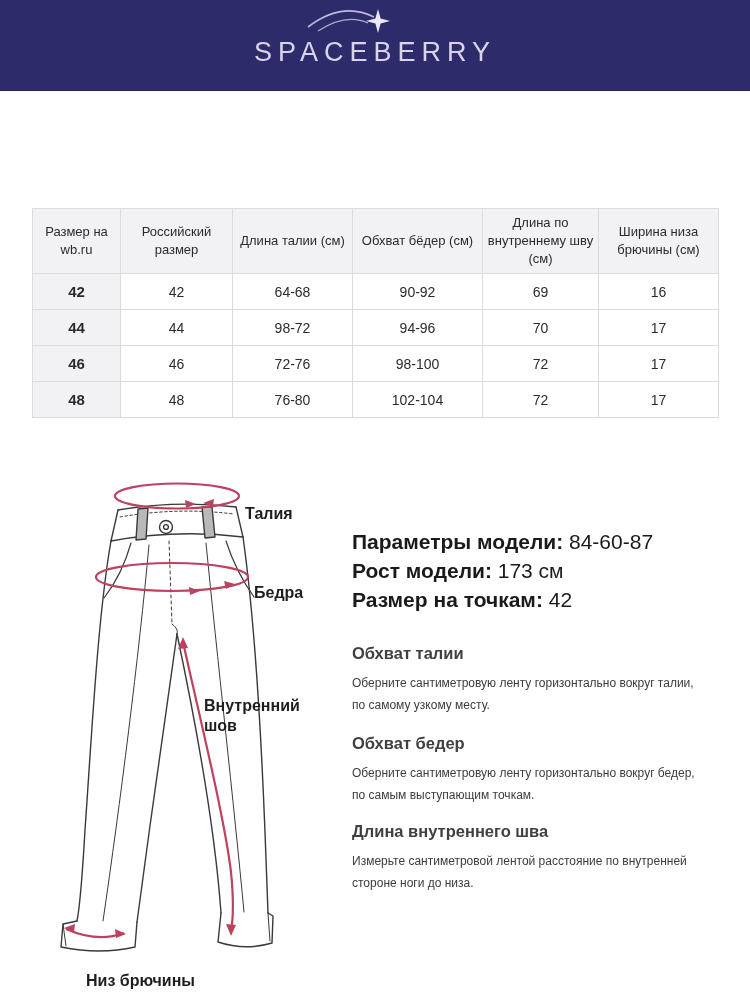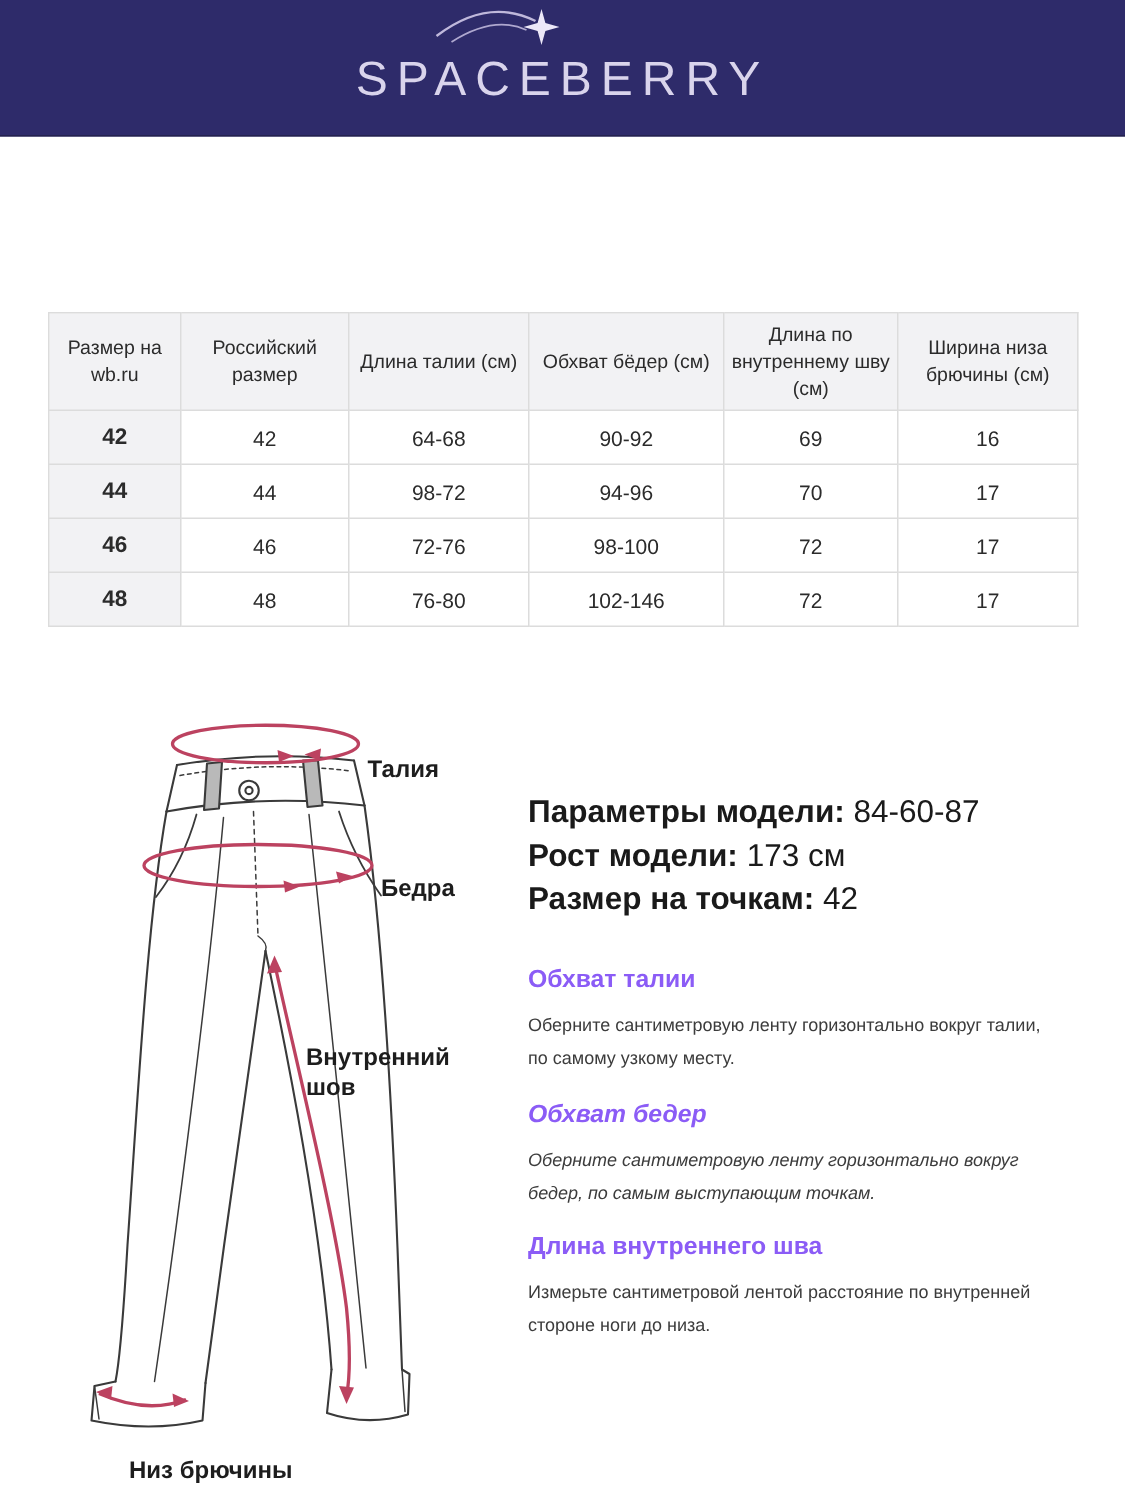--- a/index.html
+++ b/index.html
@@ -15,7 +15,7 @@
   }
   .brand-logo{position:relative;display:inline-block;padding-top:14px;}
   .brand-name{
-    font-size:32px;letter-spacing:6px;color:#d9d4ec;font-weight:400;
+    font-size:27px;letter-spacing:6px;color:#d9d4ec;font-weight:400;
   }
   .star-icon{position:absolute;left:48px;top:-22px;}
   

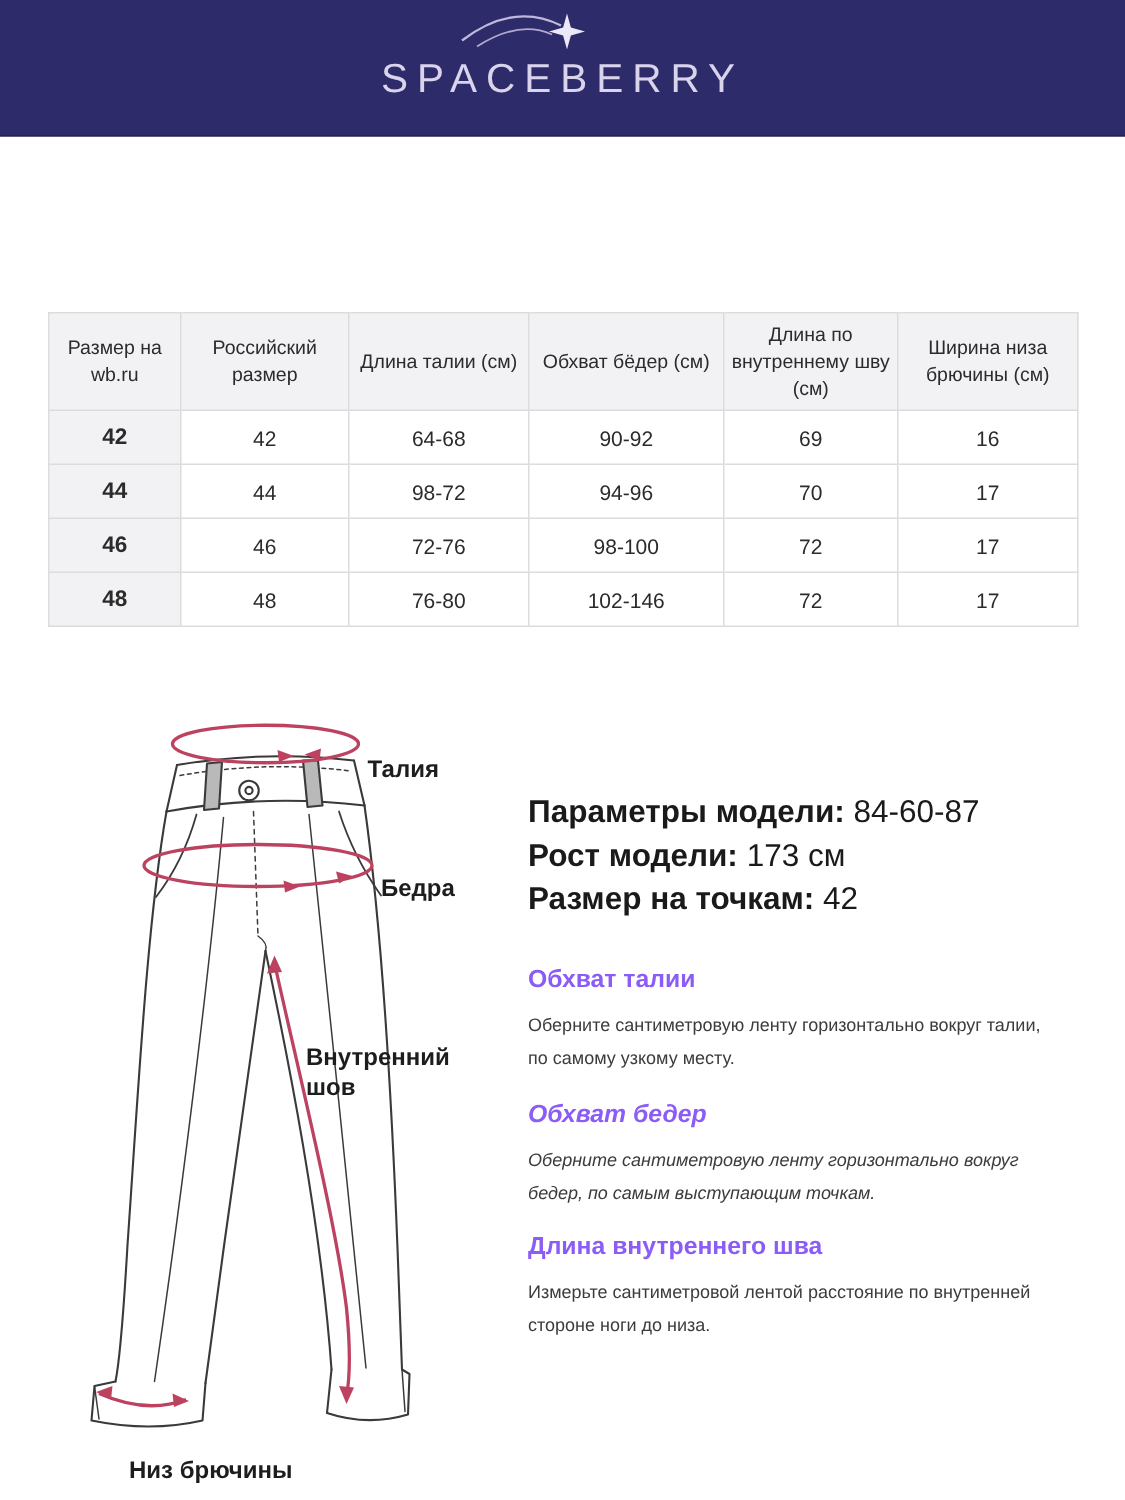--- a/index.html
+++ b/index.html
@@ -110,7 +110,7 @@
         <td class="rowhead">48</td>
         <td>48</td>
         <td>76-80</td>
-        <td>102-146</td>
+        <td>102-104</td>
         <td>72</td>
         <td>17</td>
       </tr>

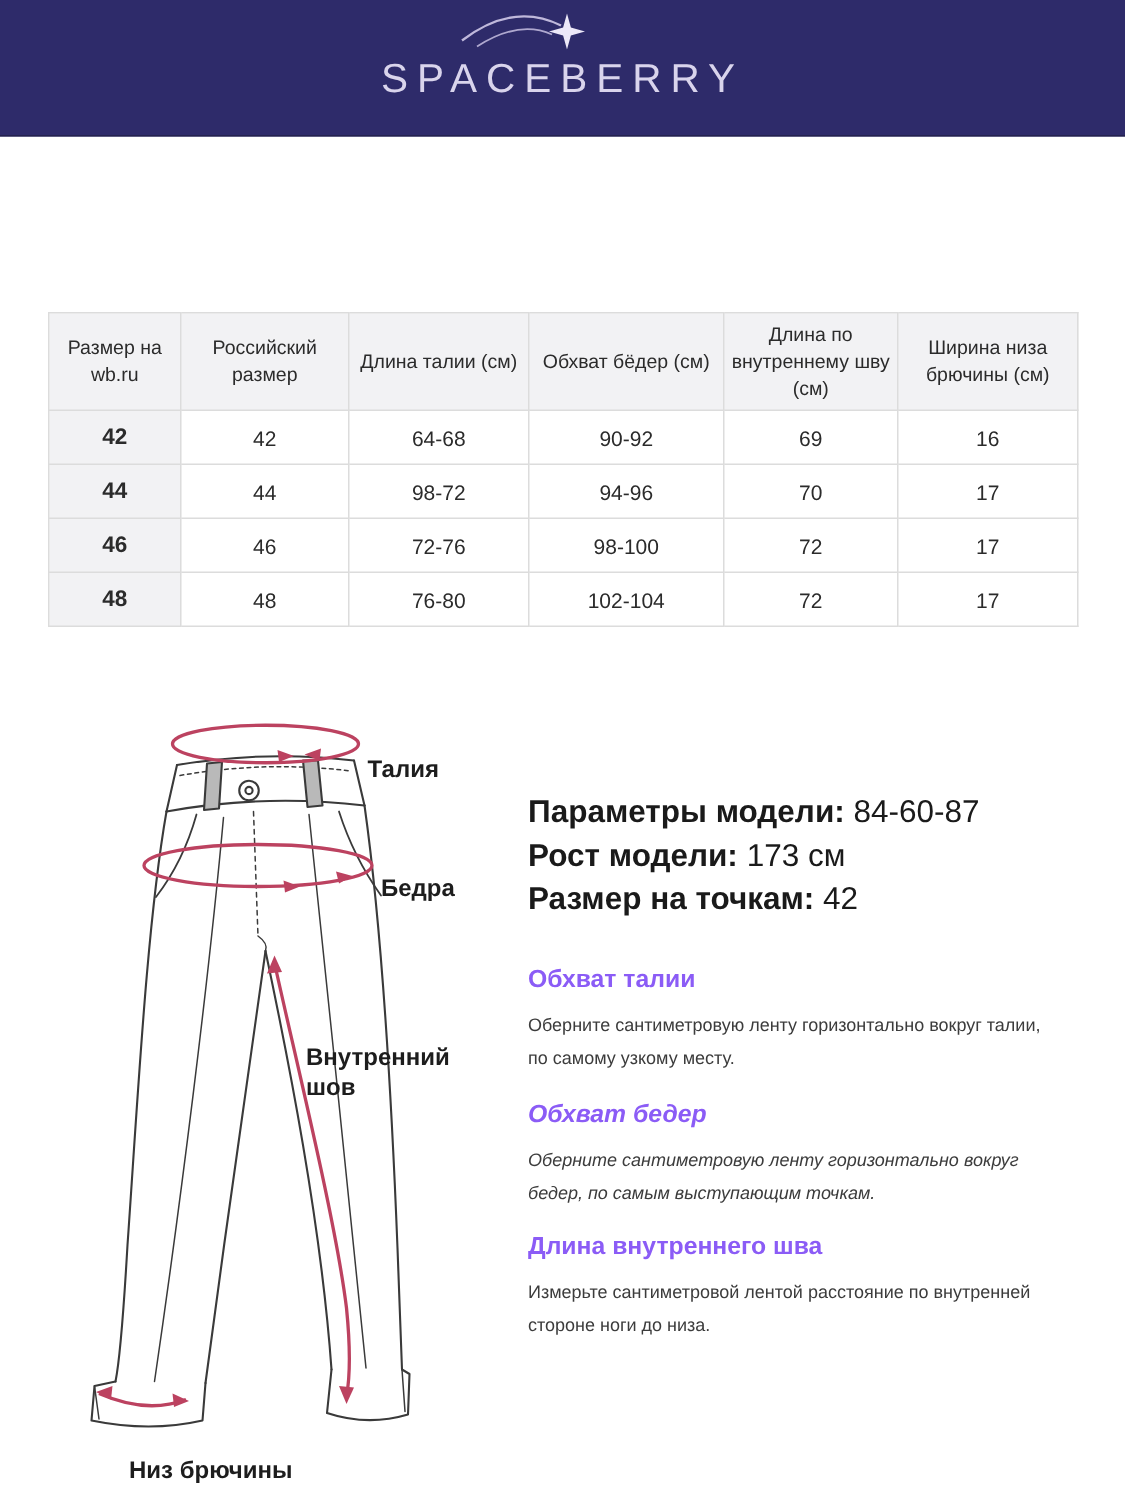--- a/index.html
+++ b/index.html
@@ -44,7 +44,7 @@
   .model-info .val{font-weight:400;}
   .measure-section{position:absolute;left:352px;width:352px;}
   .sec1{top:644px;} .sec2{top:734px;font-style:italic;} .sec3{top:822px;}
-  .section-title{font-size:16.5px;font-weight:bold;color:#8b5cf6;margin:0 0 9px 0;}
+  .section-title{font-size:16.5px;font-weight:bold;color:#404040;margin:0 0 9px 0;}
   .section-text{font-size:12px;line-height:22px;color:#3c3c3c;margin:0;}
 </style>
 </head>

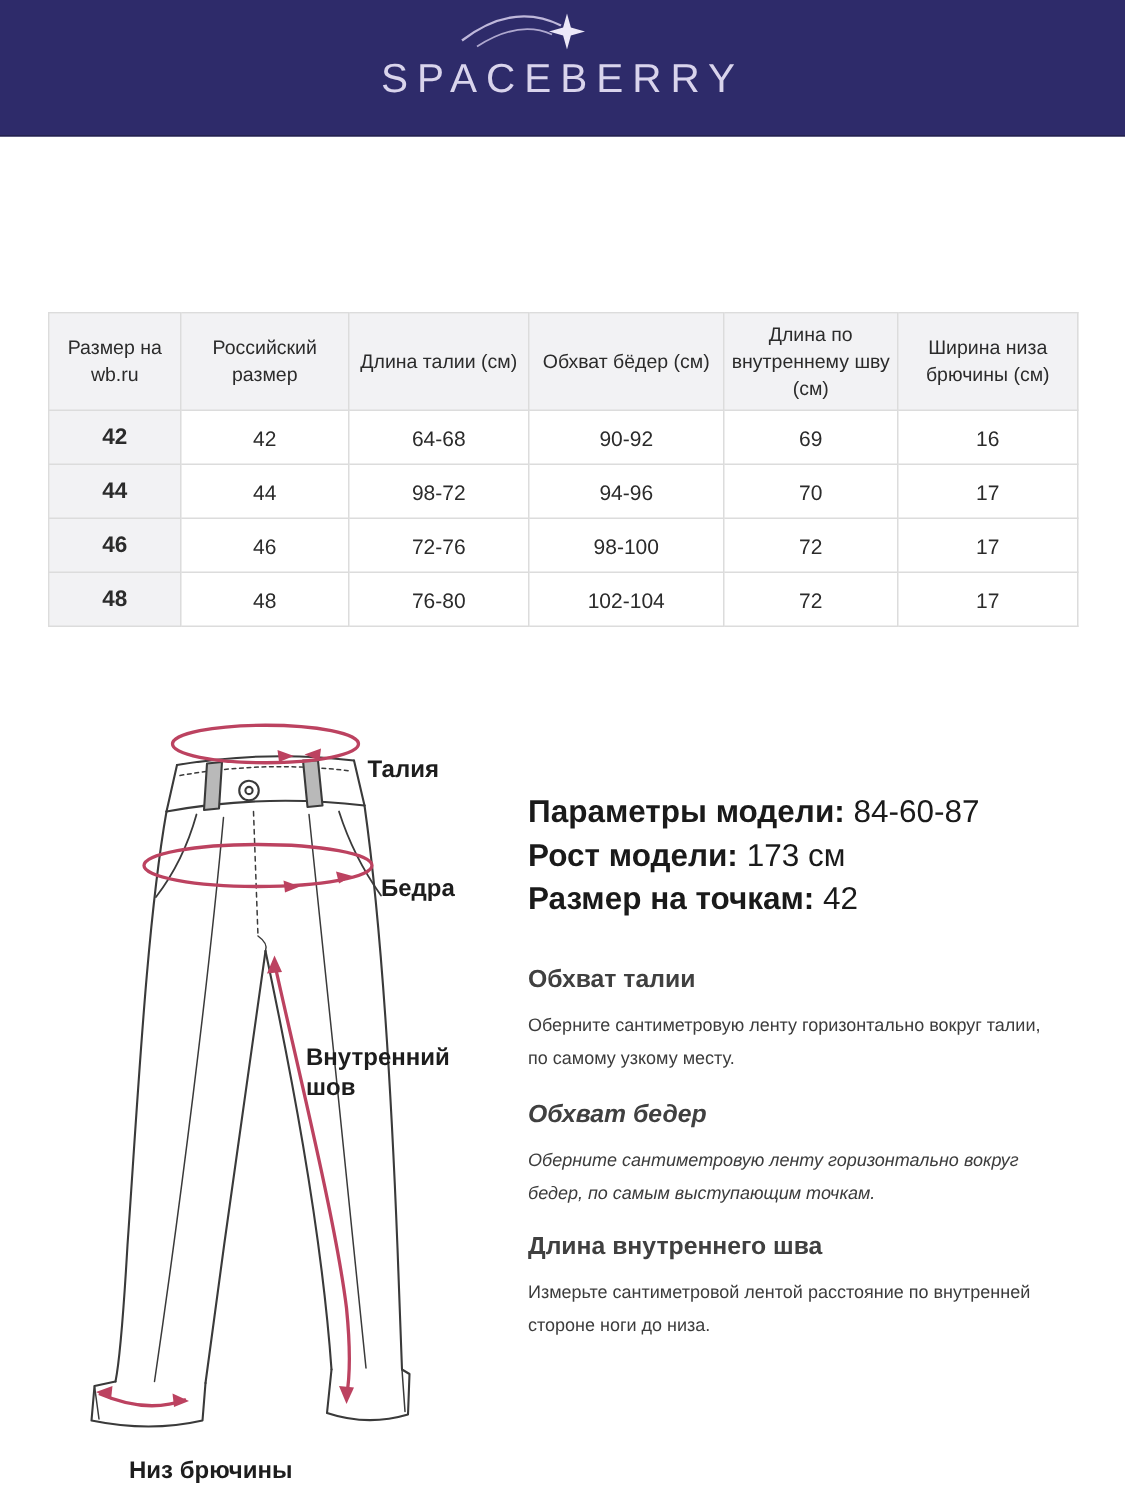--- a/index.html
+++ b/index.html
@@ -43,7 +43,7 @@
   .model-info .lab{font-weight:600;}
   .model-info .val{font-weight:400;}
   .measure-section{position:absolute;left:352px;width:352px;}
-  .sec1{top:644px;} .sec2{top:734px;font-style:italic;} .sec3{top:822px;}
+  .sec1{top:644px;} .sec2{top:734px;} .sec3{top:822px;}
   .section-title{font-size:16.5px;font-weight:bold;color:#404040;margin:0 0 9px 0;}
   .section-text{font-size:12px;line-height:22px;color:#3c3c3c;margin:0;}
 </style>

